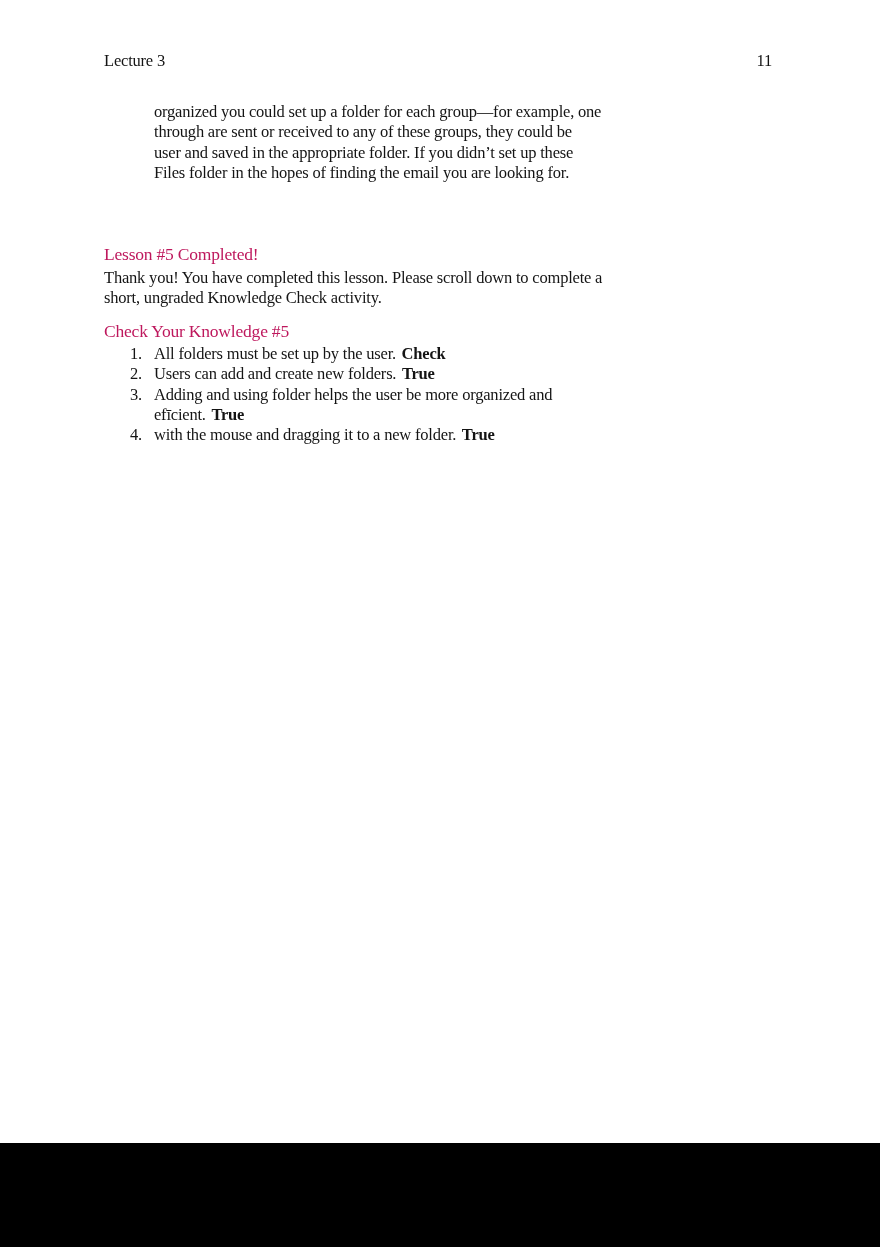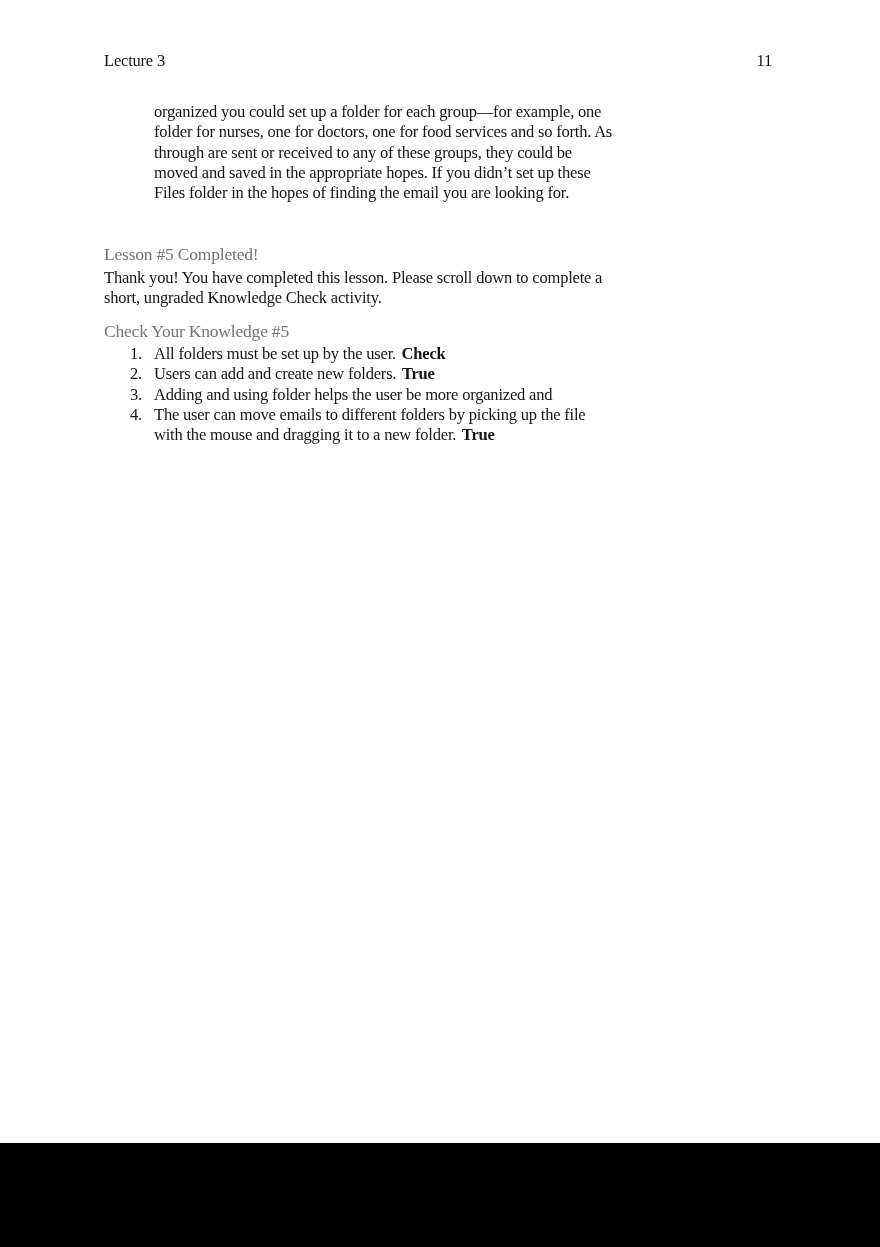--- a/index.html
+++ b/index.html
@@ -91,7 +91,6 @@
 
   <div class="intro-para">
     <div class="ln">organized you could set up a folder for each group—for example, one</div>
-    <div class="ln">folder for nurses, one for doctors, one for food services and so forth. As</div>
     <div class="ln">through are sent or received to any of these groups, they could be</div>
     <div class="ln">moved and saved in the appropriate hopes. If you didn’t set up these</div>
     <div class="ln">Files folder in the hopes of finding the email you are looking for.</div>

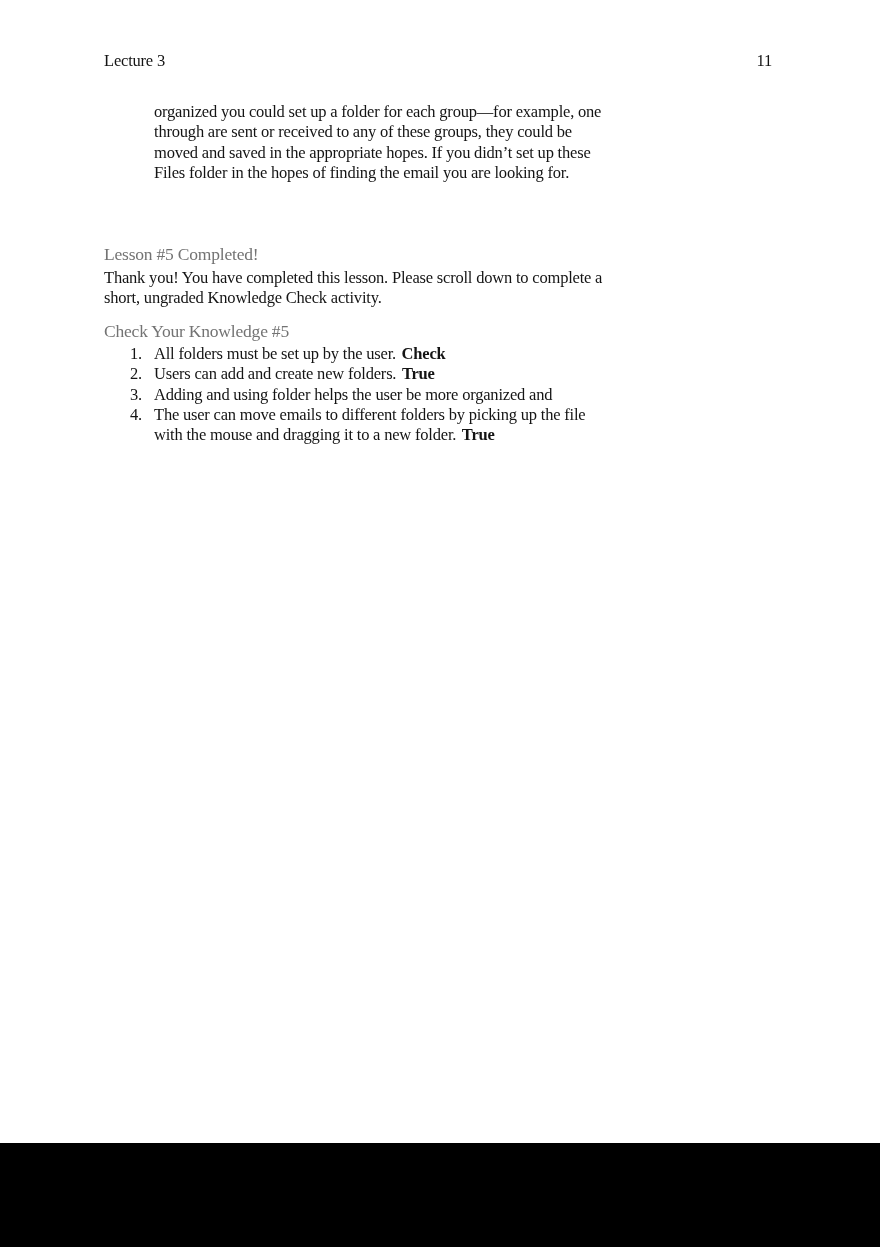--- a/index.html
+++ b/index.html
@@ -92,7 +92,7 @@
   <div class="intro-para">
     <div class="ln">organized you could set up a folder for each group—for example, one</div>
     <div class="ln">through are sent or received to any of these groups, they could be</div>
-    <div class="ln">moved and saved in the appropriate hopes. If you didn’t set up these</div>
+    <div class="ln">user and saved in the appropriate folder. If you didn’t set up these</div>
     <div class="ln">Files folder in the hopes of finding the email you are looking for.</div>
   </div>
 

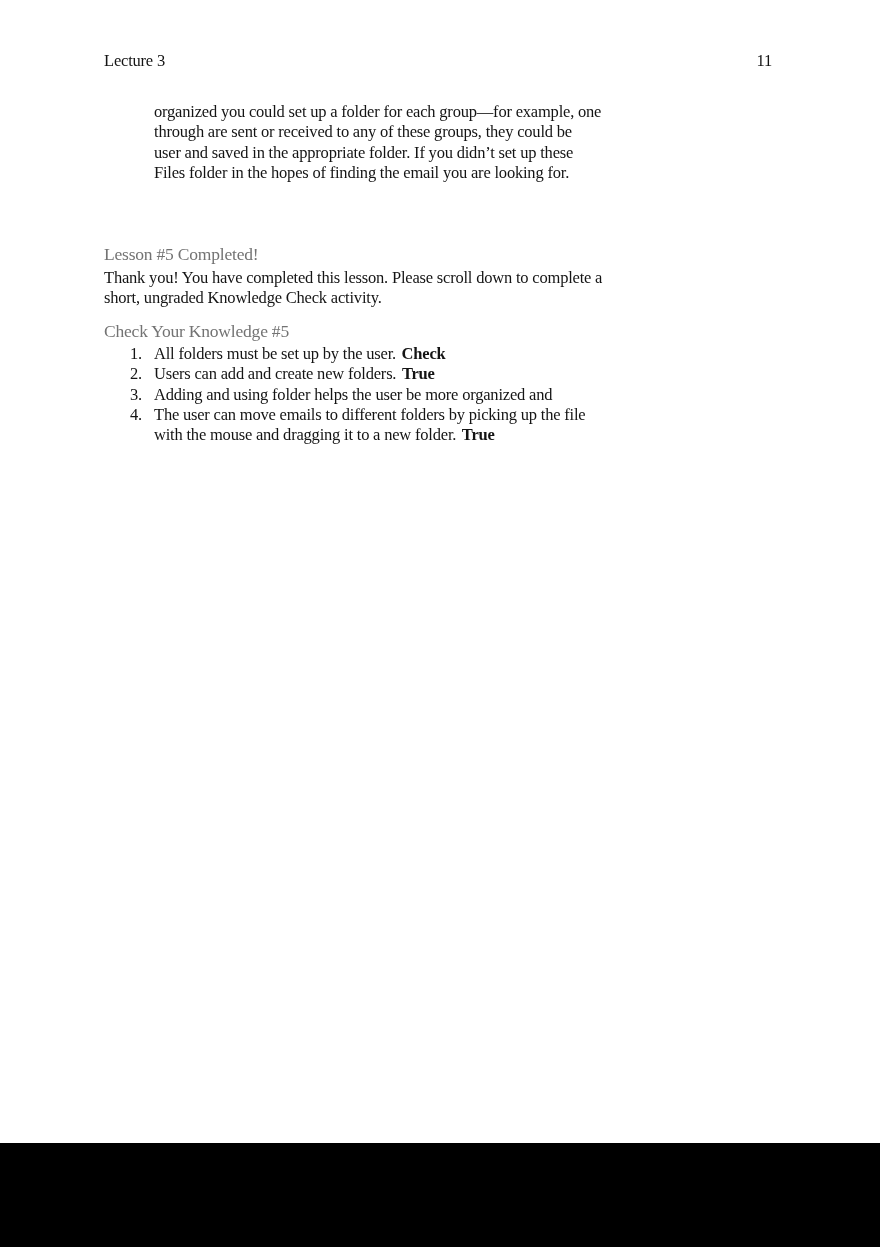--- a/index.html
+++ b/index.html
@@ -41,7 +41,7 @@
     margin: 0;
     font-size: 17.5px;
     font-weight: 400;
-    color: #737373;
+    color: #be185d;
     letter-spacing: -0.2px;
     white-space: nowrap;
   }

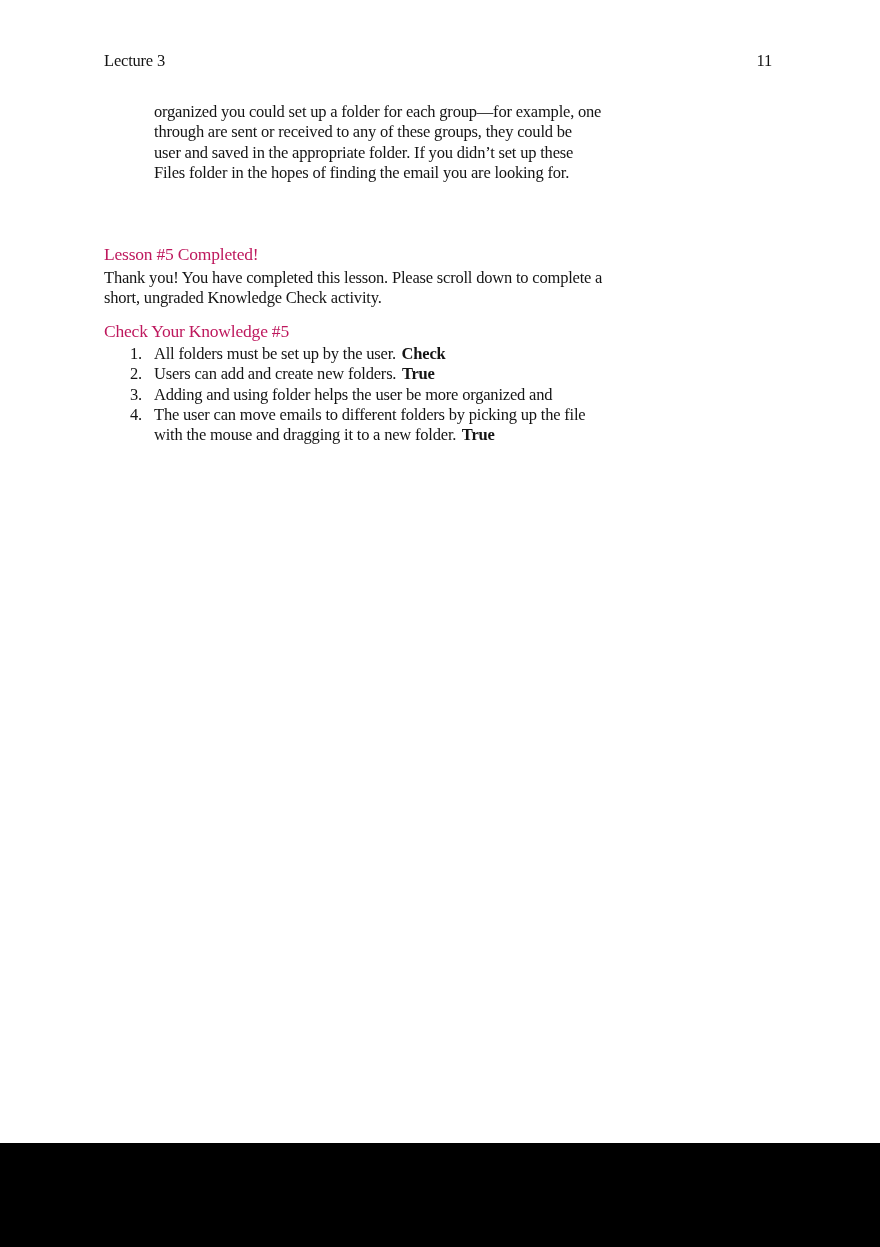--- a/index.html
+++ b/index.html
@@ -125,6 +125,7 @@
       <span class="kc-num">3.</span>
       <div class="kc-text">
         <div class="ln">Adding and using folder helps the user be more organized and</div>
+        <div class="ln"><span>efīcient.</span><b class="ans">True</b></div>
       </div>
     </div>
 

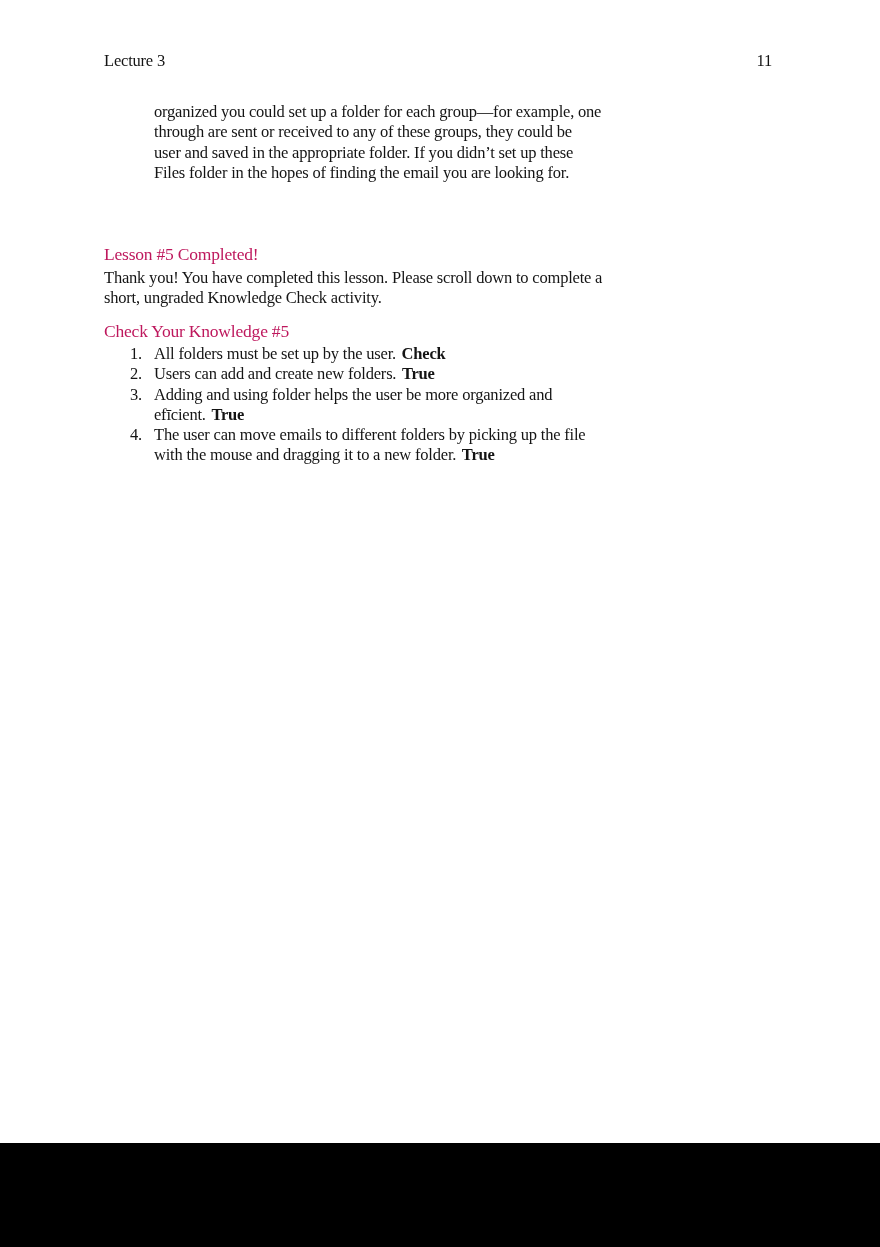--- a/index.html
+++ b/index.html
@@ -132,7 +132,6 @@
     <div class="kc-item">
       <span class="kc-num">4.</span>
       <div class="kc-text">
-        <div class="ln">The user can move emails to different folders by picking up the file</div>
         <div class="ln"><span>with the mouse and dragging it to a new folder.</span><b class="ans">True</b></div>
       </div>
     </div>

